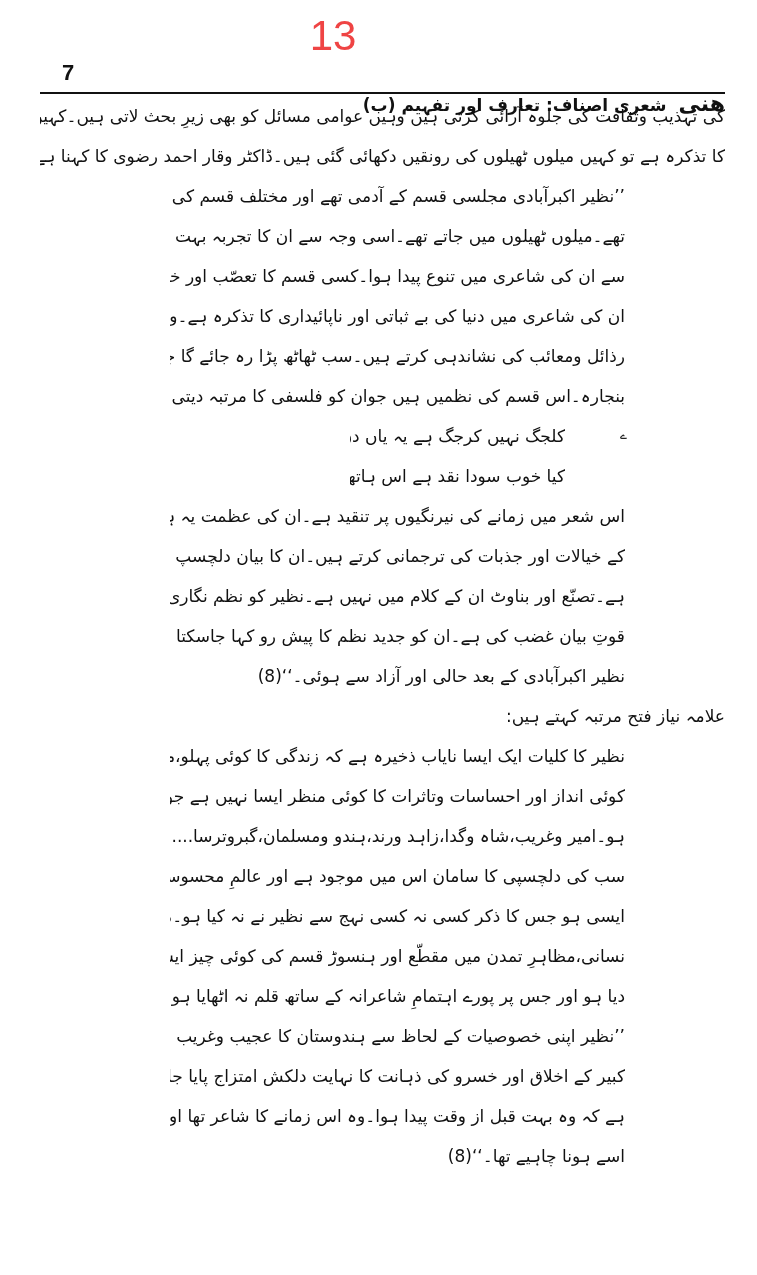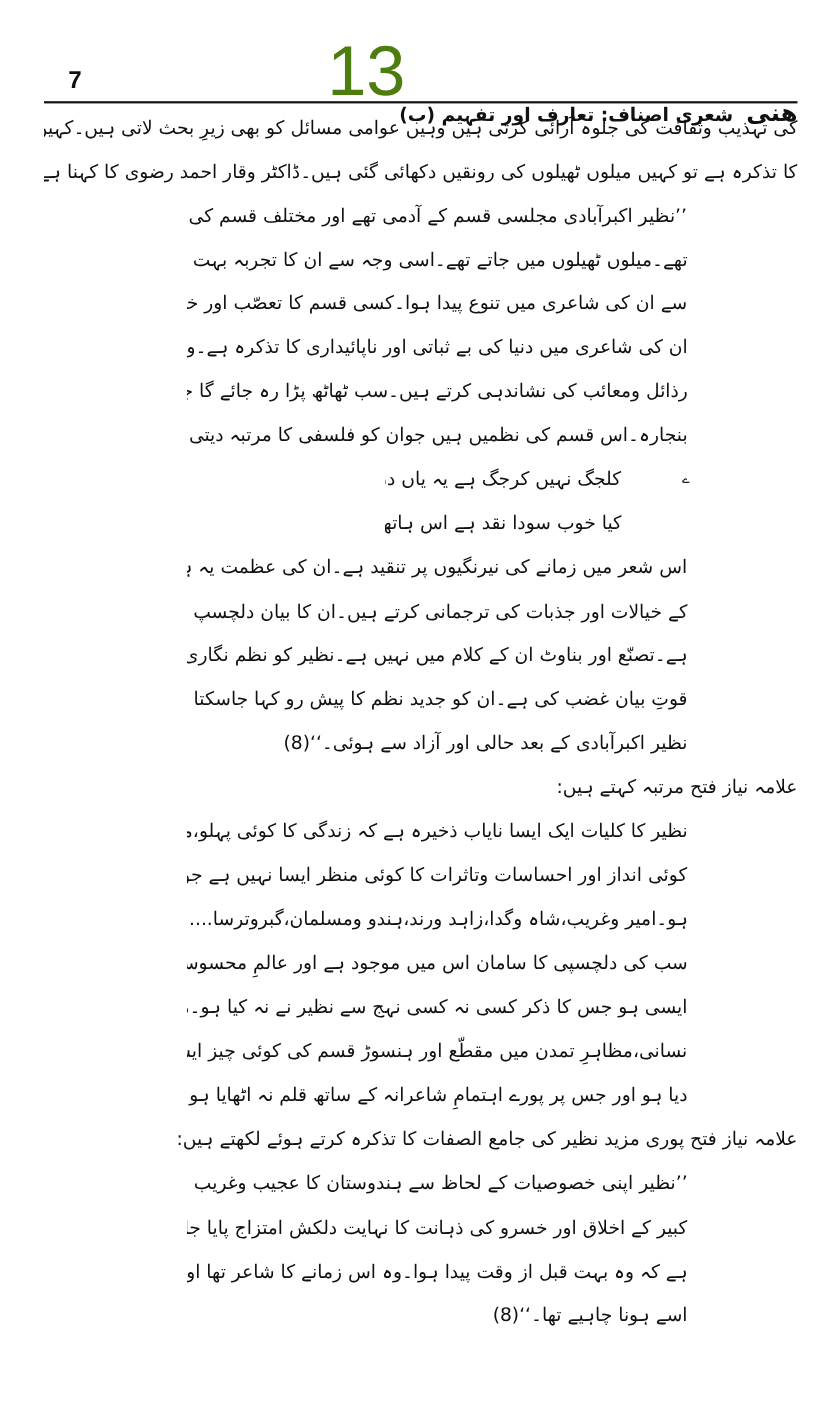--- a/index.html
+++ b/index.html
@@ -9,8 +9,8 @@
   }
   .page-number-overlay {
     position: absolute; left: 278px; top: 0px; width: 110px; height: 72px;
-    font-family: "Liberation Sans", sans-serif; font-size: 64px; color: #4d7c0f;
-    text-align: center; line-height: 72px; margin-top: 28px;
+    font-family: "Liberation Sans", sans-serif; font-size: 42px; color: #ef4444;
+    text-align: center; line-height: 72px;
   }
   .header {
     position: absolute; left: 40px; top: 58px; width: 685px; height: 34px;

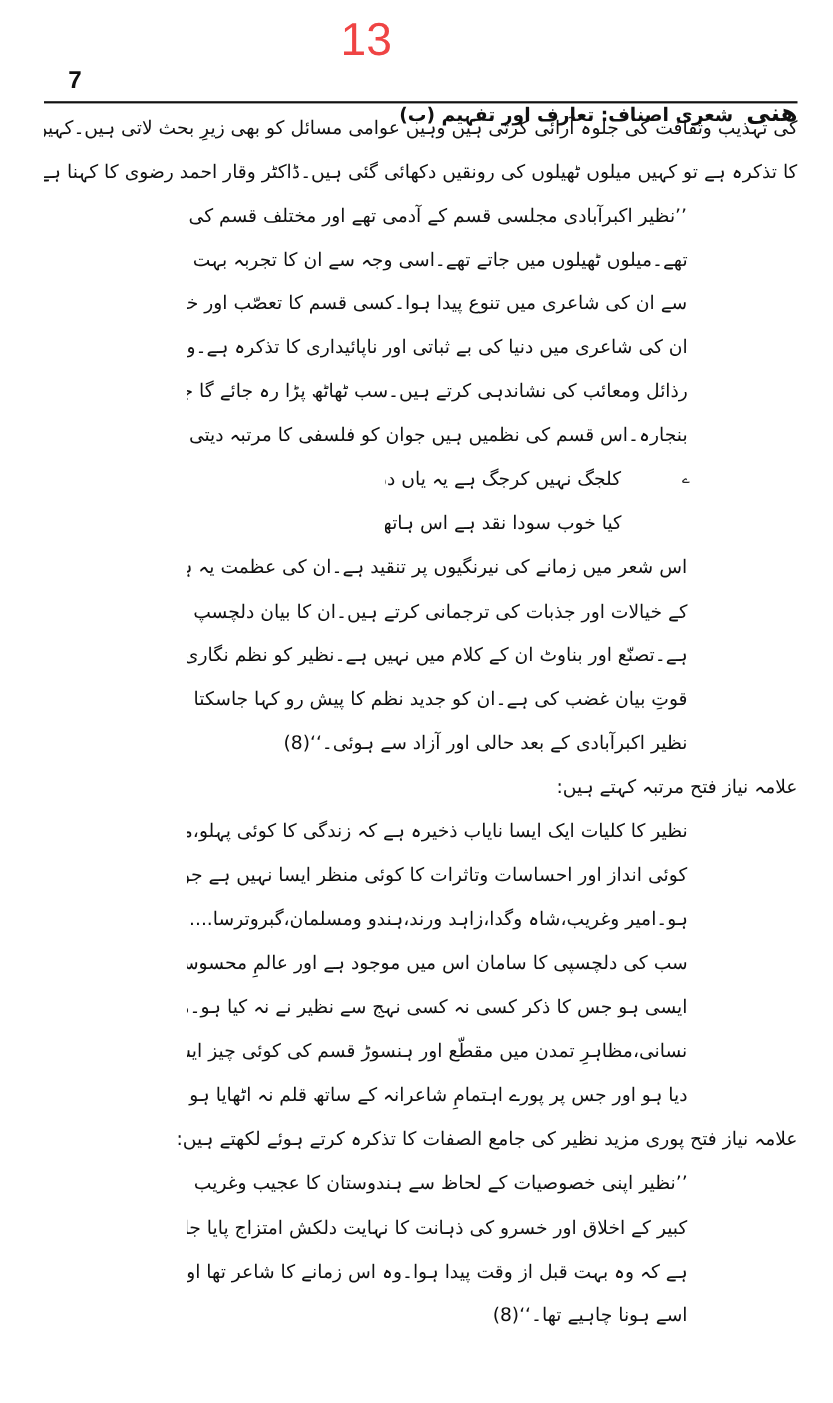--- a/index.html
+++ b/index.html
@@ -78,7 +78,6 @@
     <div class="line indent">ایسی ہو جس کا ذکر کسی نہ کسی نہج سے نظیر نے نہ کیا ہو۔مشاغلِ زندگی،ضروریاتِ ا</div>
     <div class="line indent">نسانی،مظاہرِ تمدن میں مقطّع اور ہنسوڑ قسم کی کوئی چیز ایسی نہیں ہے جسے نظیر نے چھوڑ</div>
     <div class="line indent short">دیا ہو اور جس پر پورے اہتمامِ شاعرانہ کے ساتھ قلم نہ اٹھایا ہو۔‘‘(۵)</div>
-    <div class="line sub">علامہ نیاز فتح پوری مزید نظیر کی جامع الصفات کا تذکرہ کرتے ہوئے لکھتے ہیں:</div>
     <div class="line indent">’’نظیر اپنی خصوصیات کے لحاظ سے ہندوستان کا عجیب وغریب شاعر تھا جس میں</div>
     <div class="line indent">کبیر کے اخلاق اور خسرو کی ذہانت کا نہایت دلکش امتزاج پایا جاتا ہے لیکن افسوس</div>
     <div class="line indent">ہے کہ وہ بہت قبل از وقت پیدا ہوا۔وہ اس زمانے کا شاعر تھا اور اسی زمانے میں</div>

